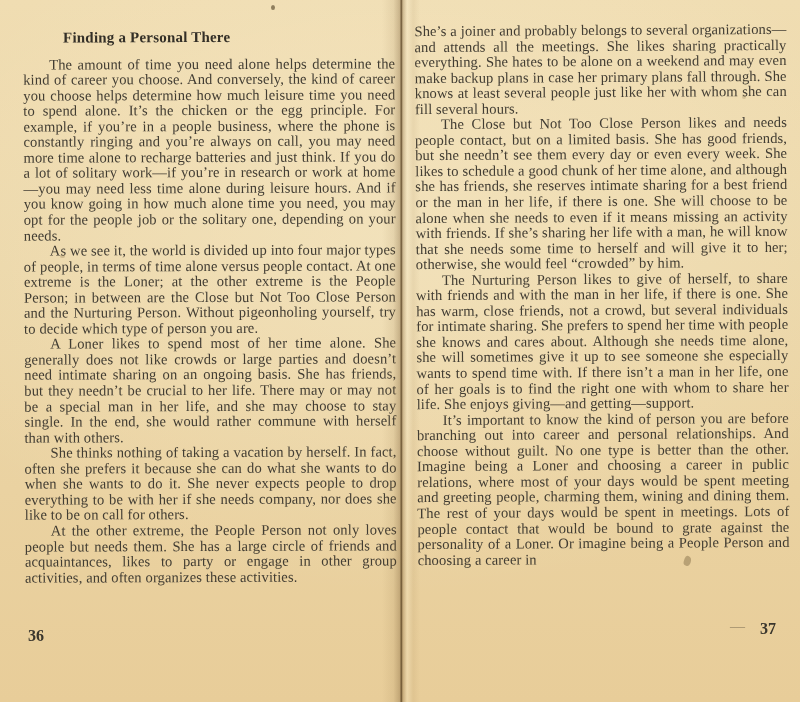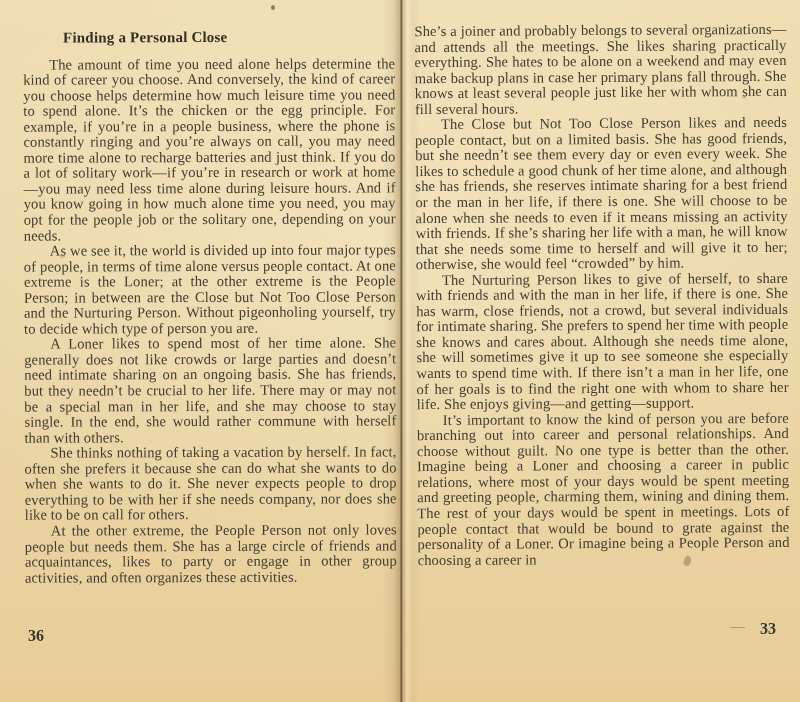--- a/index.html
+++ b/index.html
@@ -111,7 +111,7 @@
 
   <div class="page page-left">
     <div class="textcol">
-      <div class="chapter-header">Finding a Personal Close</div>
+      <div class="chapter-header">Finding a Personal There</div>
       <p class="para">The amount of time you need alone helps determine the kind of career you choose. And conversely, the kind of career you choose helps determine how much leisure time you need to spend alone. It’s the chicken or the egg principle. For example, if you’re in a people business, where the phone is constantly ringing and you’re always on call, you may need more time alone to recharge batteries and just think. If you do a lot of solitary work—if you’re in research or work at home—you may need less time alone during leisure hours. And if you know going in how much alone time you need, you may opt for the people job or the solitary one, depending on your needs.</p>
       <p class="para">As we see it, the world is divided up into four major types of people, in terms of time alone versus people contact. At one extreme is the Loner; at the other extreme is the People Person; in between are the Close but Not Too Close Person and the Nurturing Person. Without pigeonholing yourself, try to decide which type of person you are.</p>
       <p class="para">A Loner likes to spend most of her time alone. She generally does not like crowds or large parties and doesn’t need intimate sharing on an ongoing basis. She has friends, but they needn’t be crucial to her life. There may or may not be a special man in her life, and she may choose to stay single. In the end, she would rather commune with herself than with others.</p>

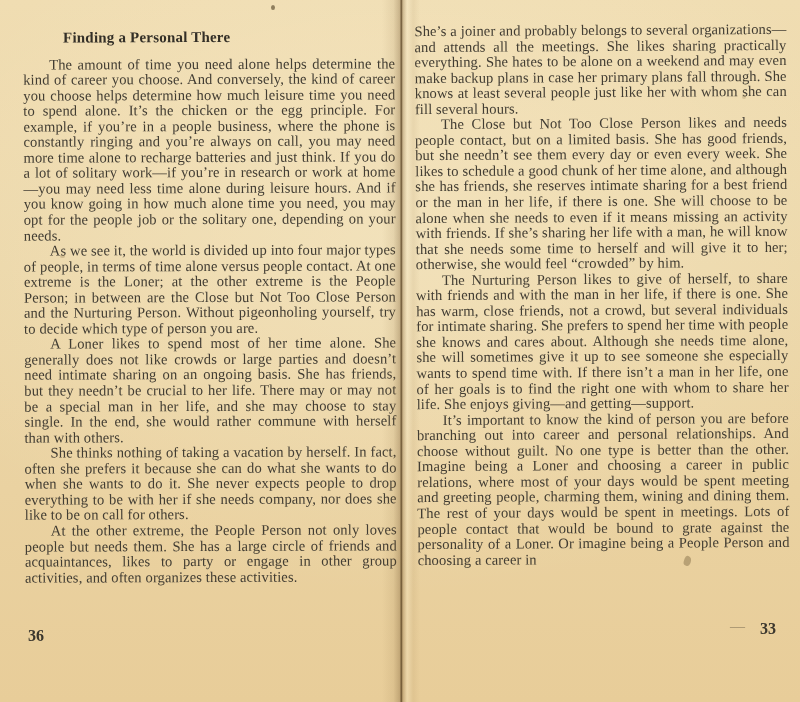--- a/index.html
+++ b/index.html
@@ -129,7 +129,7 @@
       <p class="para">It’s important to know the kind of person you are before branching out into career and personal relationships. And choose without guilt. No one type is better than the other. Imagine being a Loner and choosing a career in public relations, where most of your days would be spent meeting and greeting people, charming them, wining and dining them. The rest of your days would be spent in meetings. Lots of people contact that would be bound to grate against the personality of a Loner. Or imagine being a People Person and choosing a career in</p>
     </div>
     <div class="pagenum-dash">—</div>
-    <div class="pagenum pagenum-right">33</div>
+    <div class="pagenum pagenum-right">37</div>
   </div>
 
   <div class="gutter"></div>

